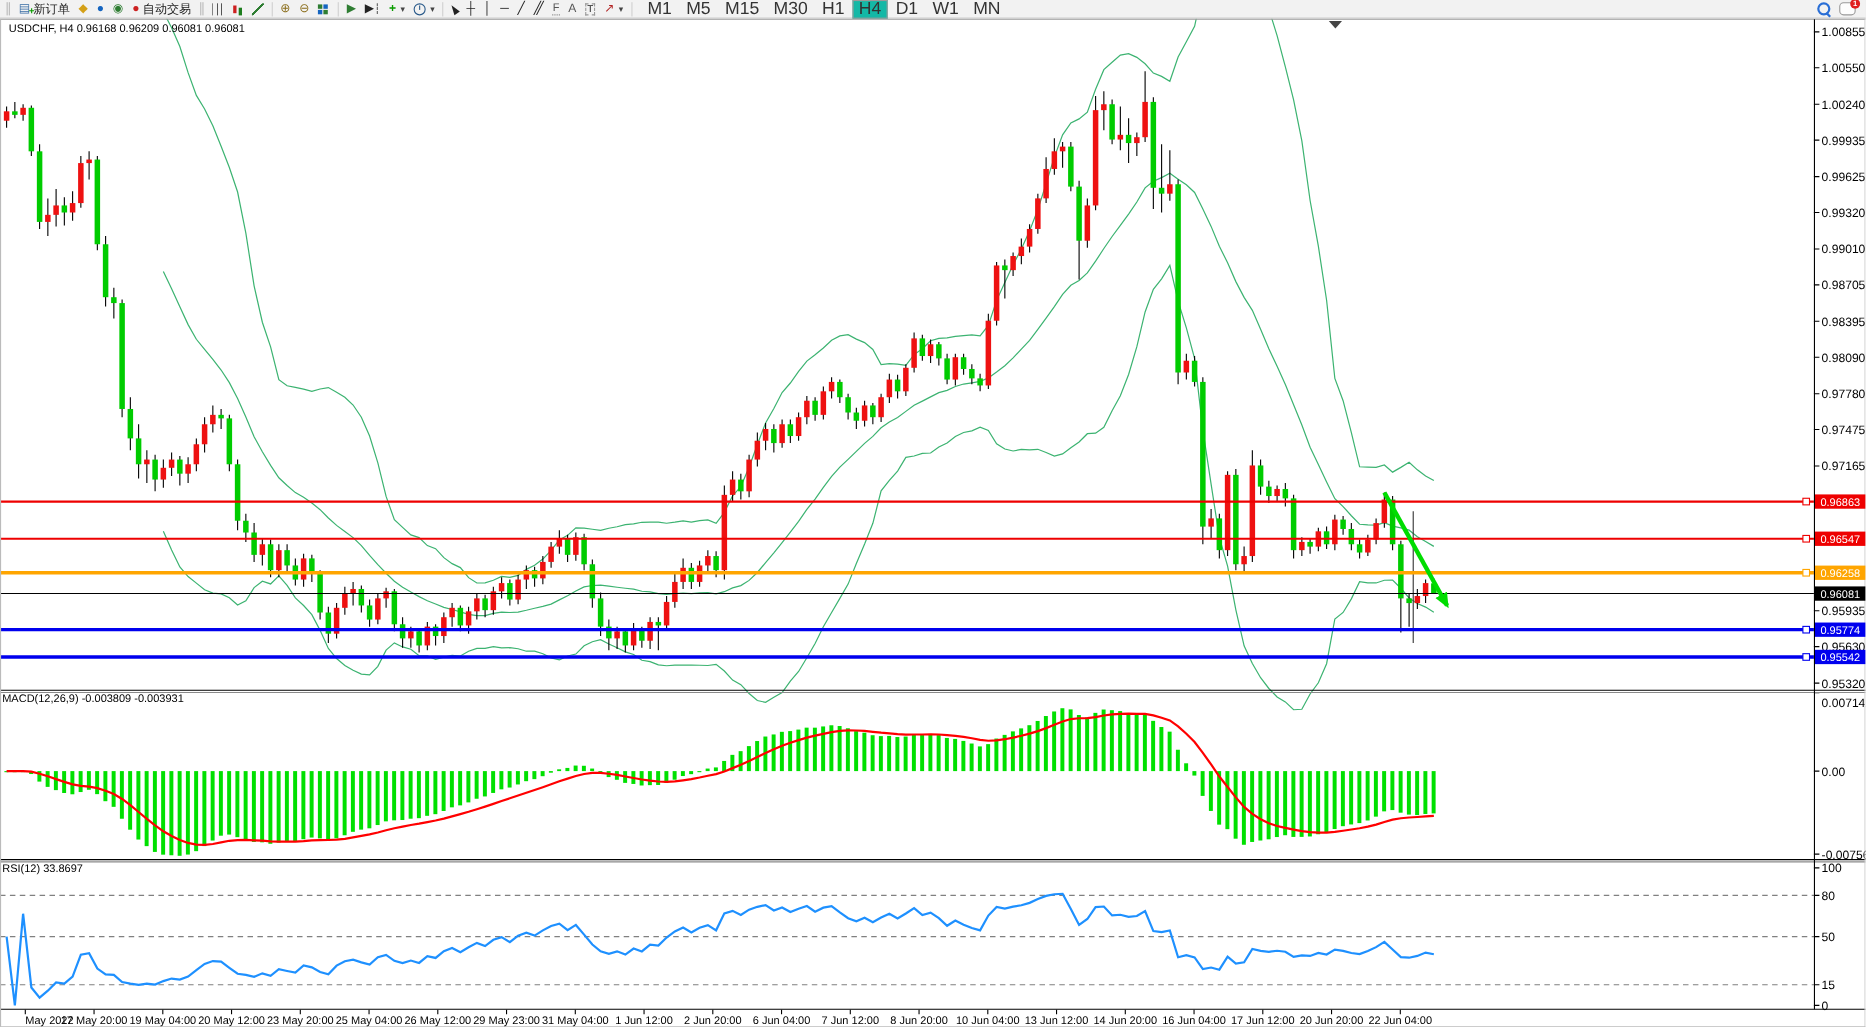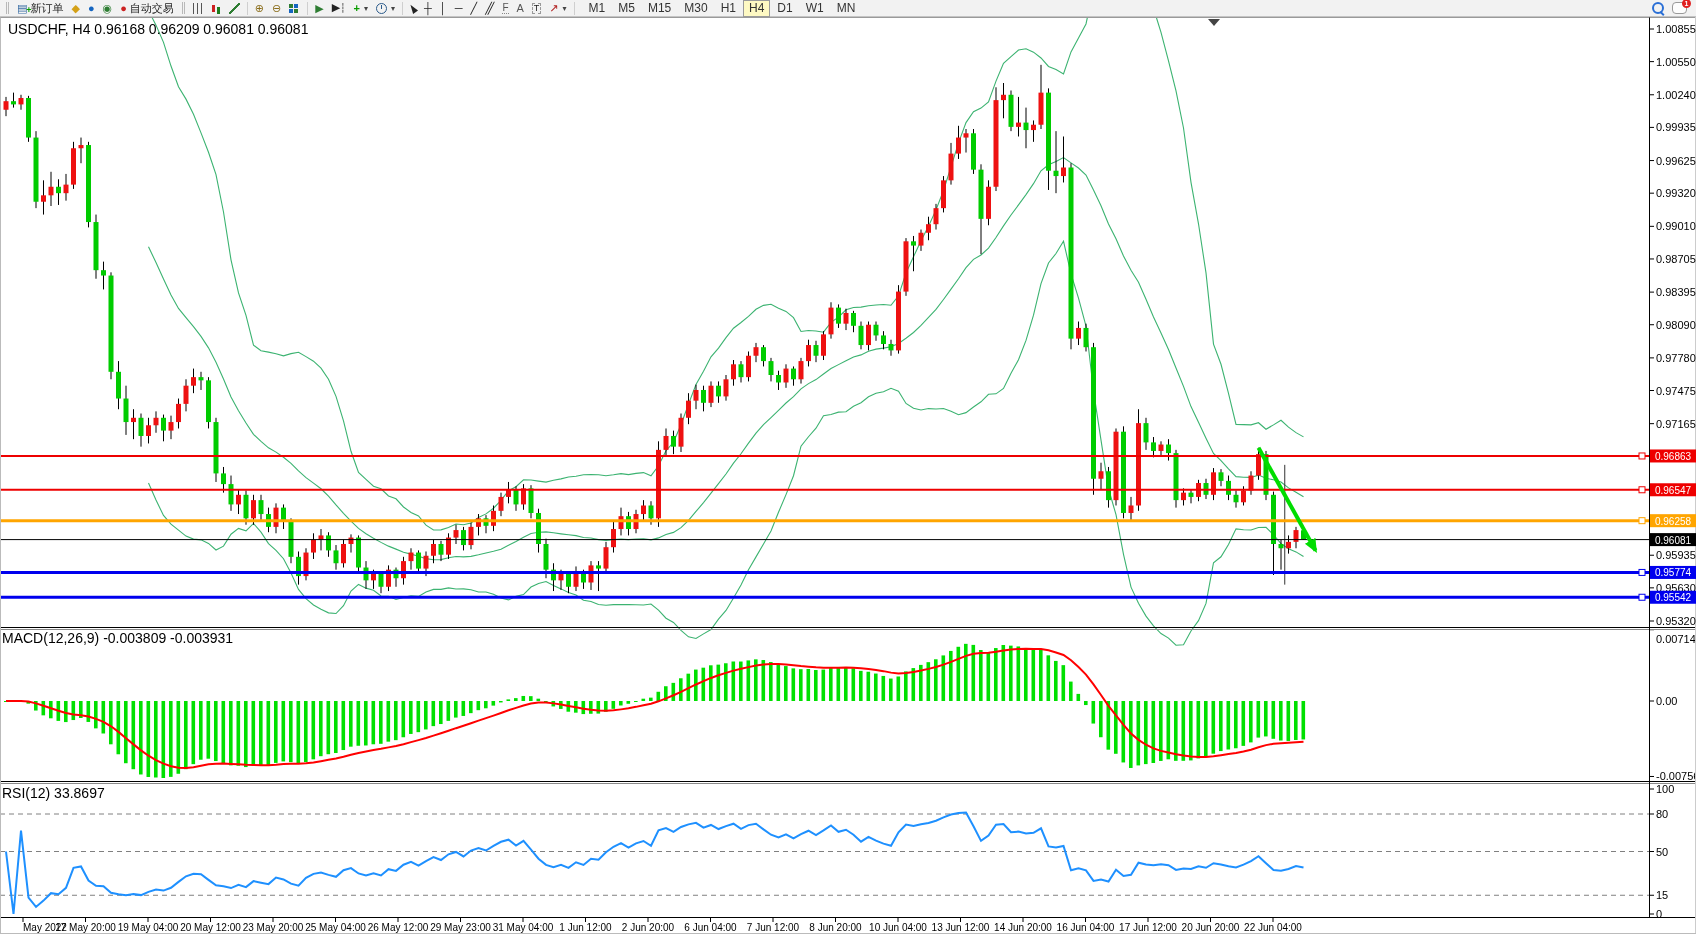--- a/index.html
+++ b/index.html
@@ -31,7 +31,7 @@
   .fibo-i{color:#555;border-bottom:1px dotted #888;font-size:10px;}
   .label-i{border:1px dashed #999;font-size:9px;padding:0 1px;line-height:9px;}
   .tf-row{display:flex;align-items:center;gap:1px;margin-left:4px;}
-  .tf-btn{padding:0 5px;height:15px;line-height:15px;color:#333;font-size:12px;border:1px solid transparent;}
+  .tf-btn{padding:0 5px;height:15px;line-height:15px;color:#333;font-size:16px;border:1px solid transparent;}
   .tf-btn.active{background:#fef9c3;border:1px solid #9a9a9a;}
   .right-box{margin-left:auto;display:flex;align-items:center;gap:8px;padding-right:6px;}
   .mag-i{position:relative;display:inline-block;width:8px;height:8px;border:2px solid #2a6fd6;border-radius:50%;}

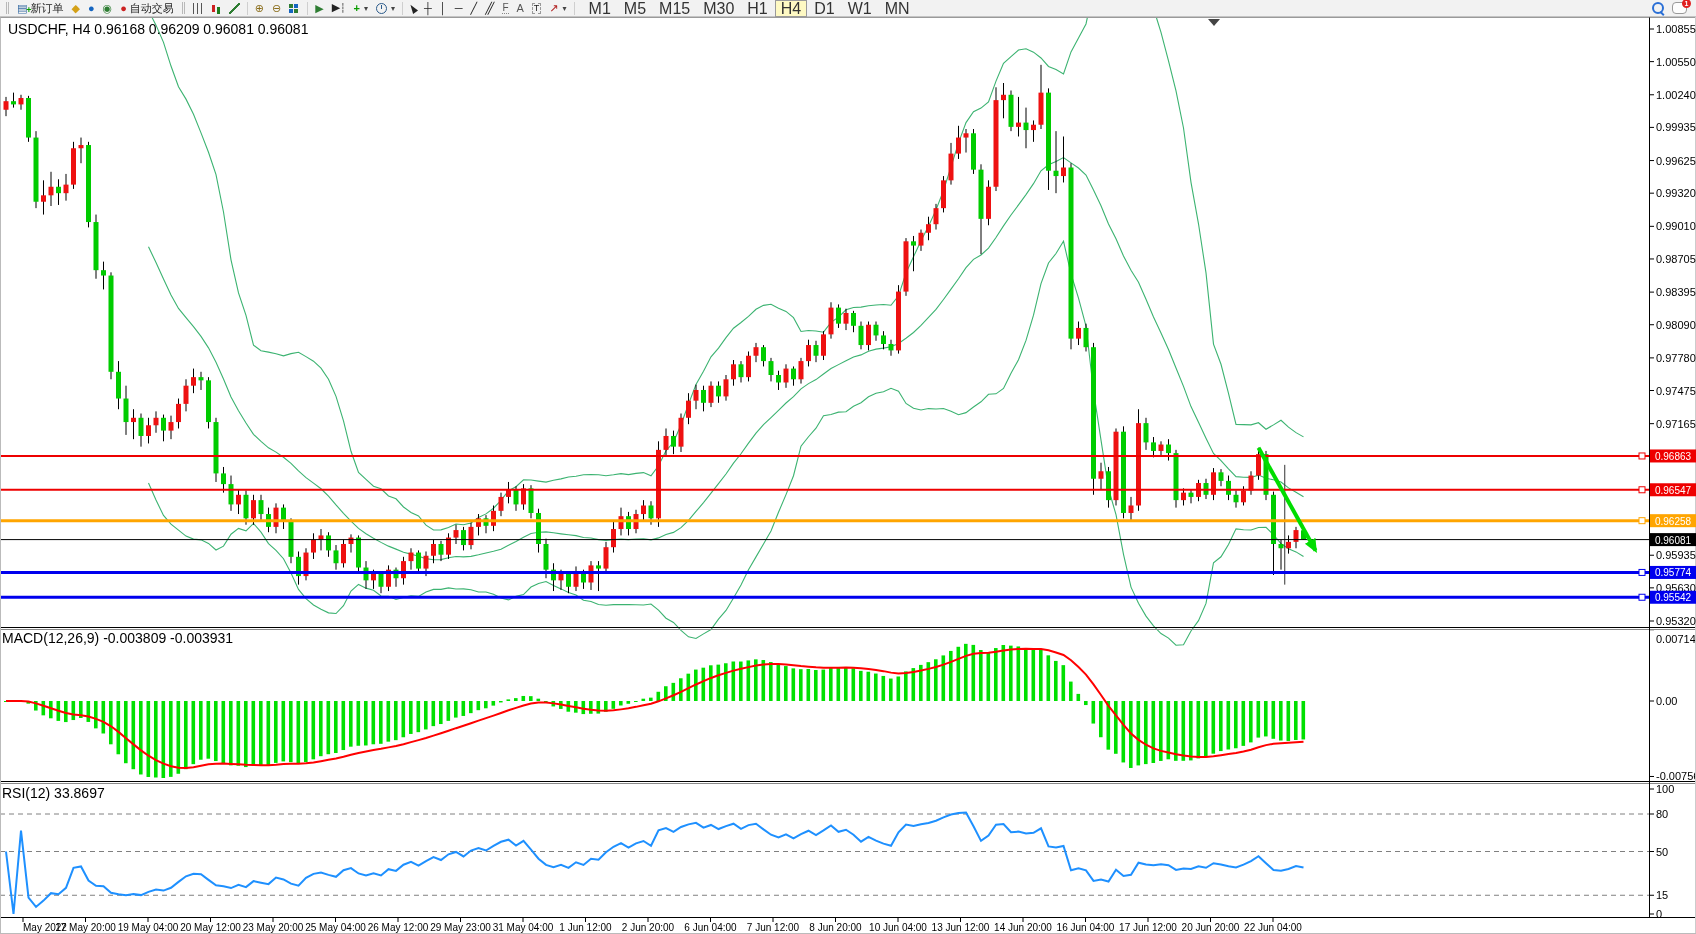--- a/index.html
+++ b/index.html
@@ -32,7 +32,7 @@
   .label-i{border:1px dashed #999;font-size:9px;padding:0 1px;line-height:9px;}
   .tf-row{display:flex;align-items:center;gap:1px;margin-left:4px;}
   .tf-btn{padding:0 5px;height:15px;line-height:15px;color:#333;font-size:16px;border:1px solid transparent;}
-  .tf-btn.active{background:#fef9c3;border:1px solid #9a9a9a;}
+  .tf-btn.active{background:#14b8a6;border:1px solid #9a9a9a;}
   .right-box{margin-left:auto;display:flex;align-items:center;gap:8px;padding-right:6px;}
   .mag-i{position:relative;display:inline-block;width:8px;height:8px;border:2px solid #2a6fd6;border-radius:50%;}
   .mag-i:after{content:"";position:absolute;left:7px;top:7px;width:5px;height:2px;background:#2a6fd6;

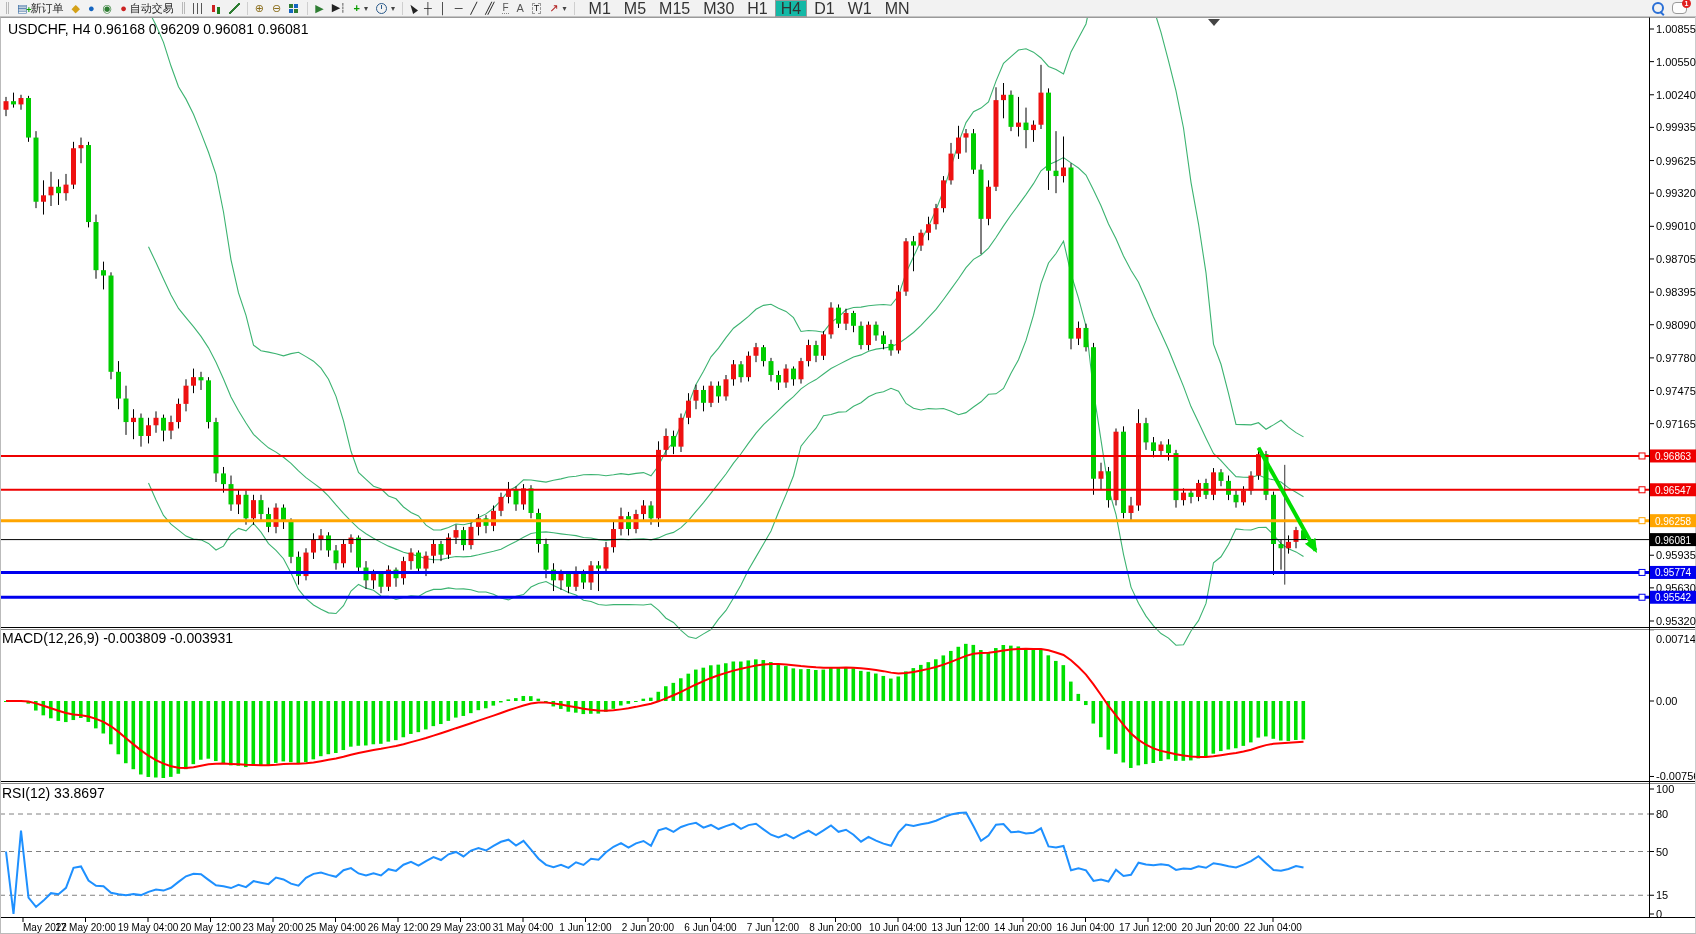--- a/index.html
+++ b/index.html
@@ -43,7 +43,7 @@
          border-radius:50%;font-size:7px;line-height:9px;text-align:center;font-weight:bold;}
   .overlay{position:absolute;z-index:3;color:#000;white-space:nowrap;}
   #chart-svg{position:absolute;left:0;top:0;z-index:1;}
-  .t11{font-size:14px;}
+  .t11{font-size:10px;}
 </style>
 </head>
 <body>

